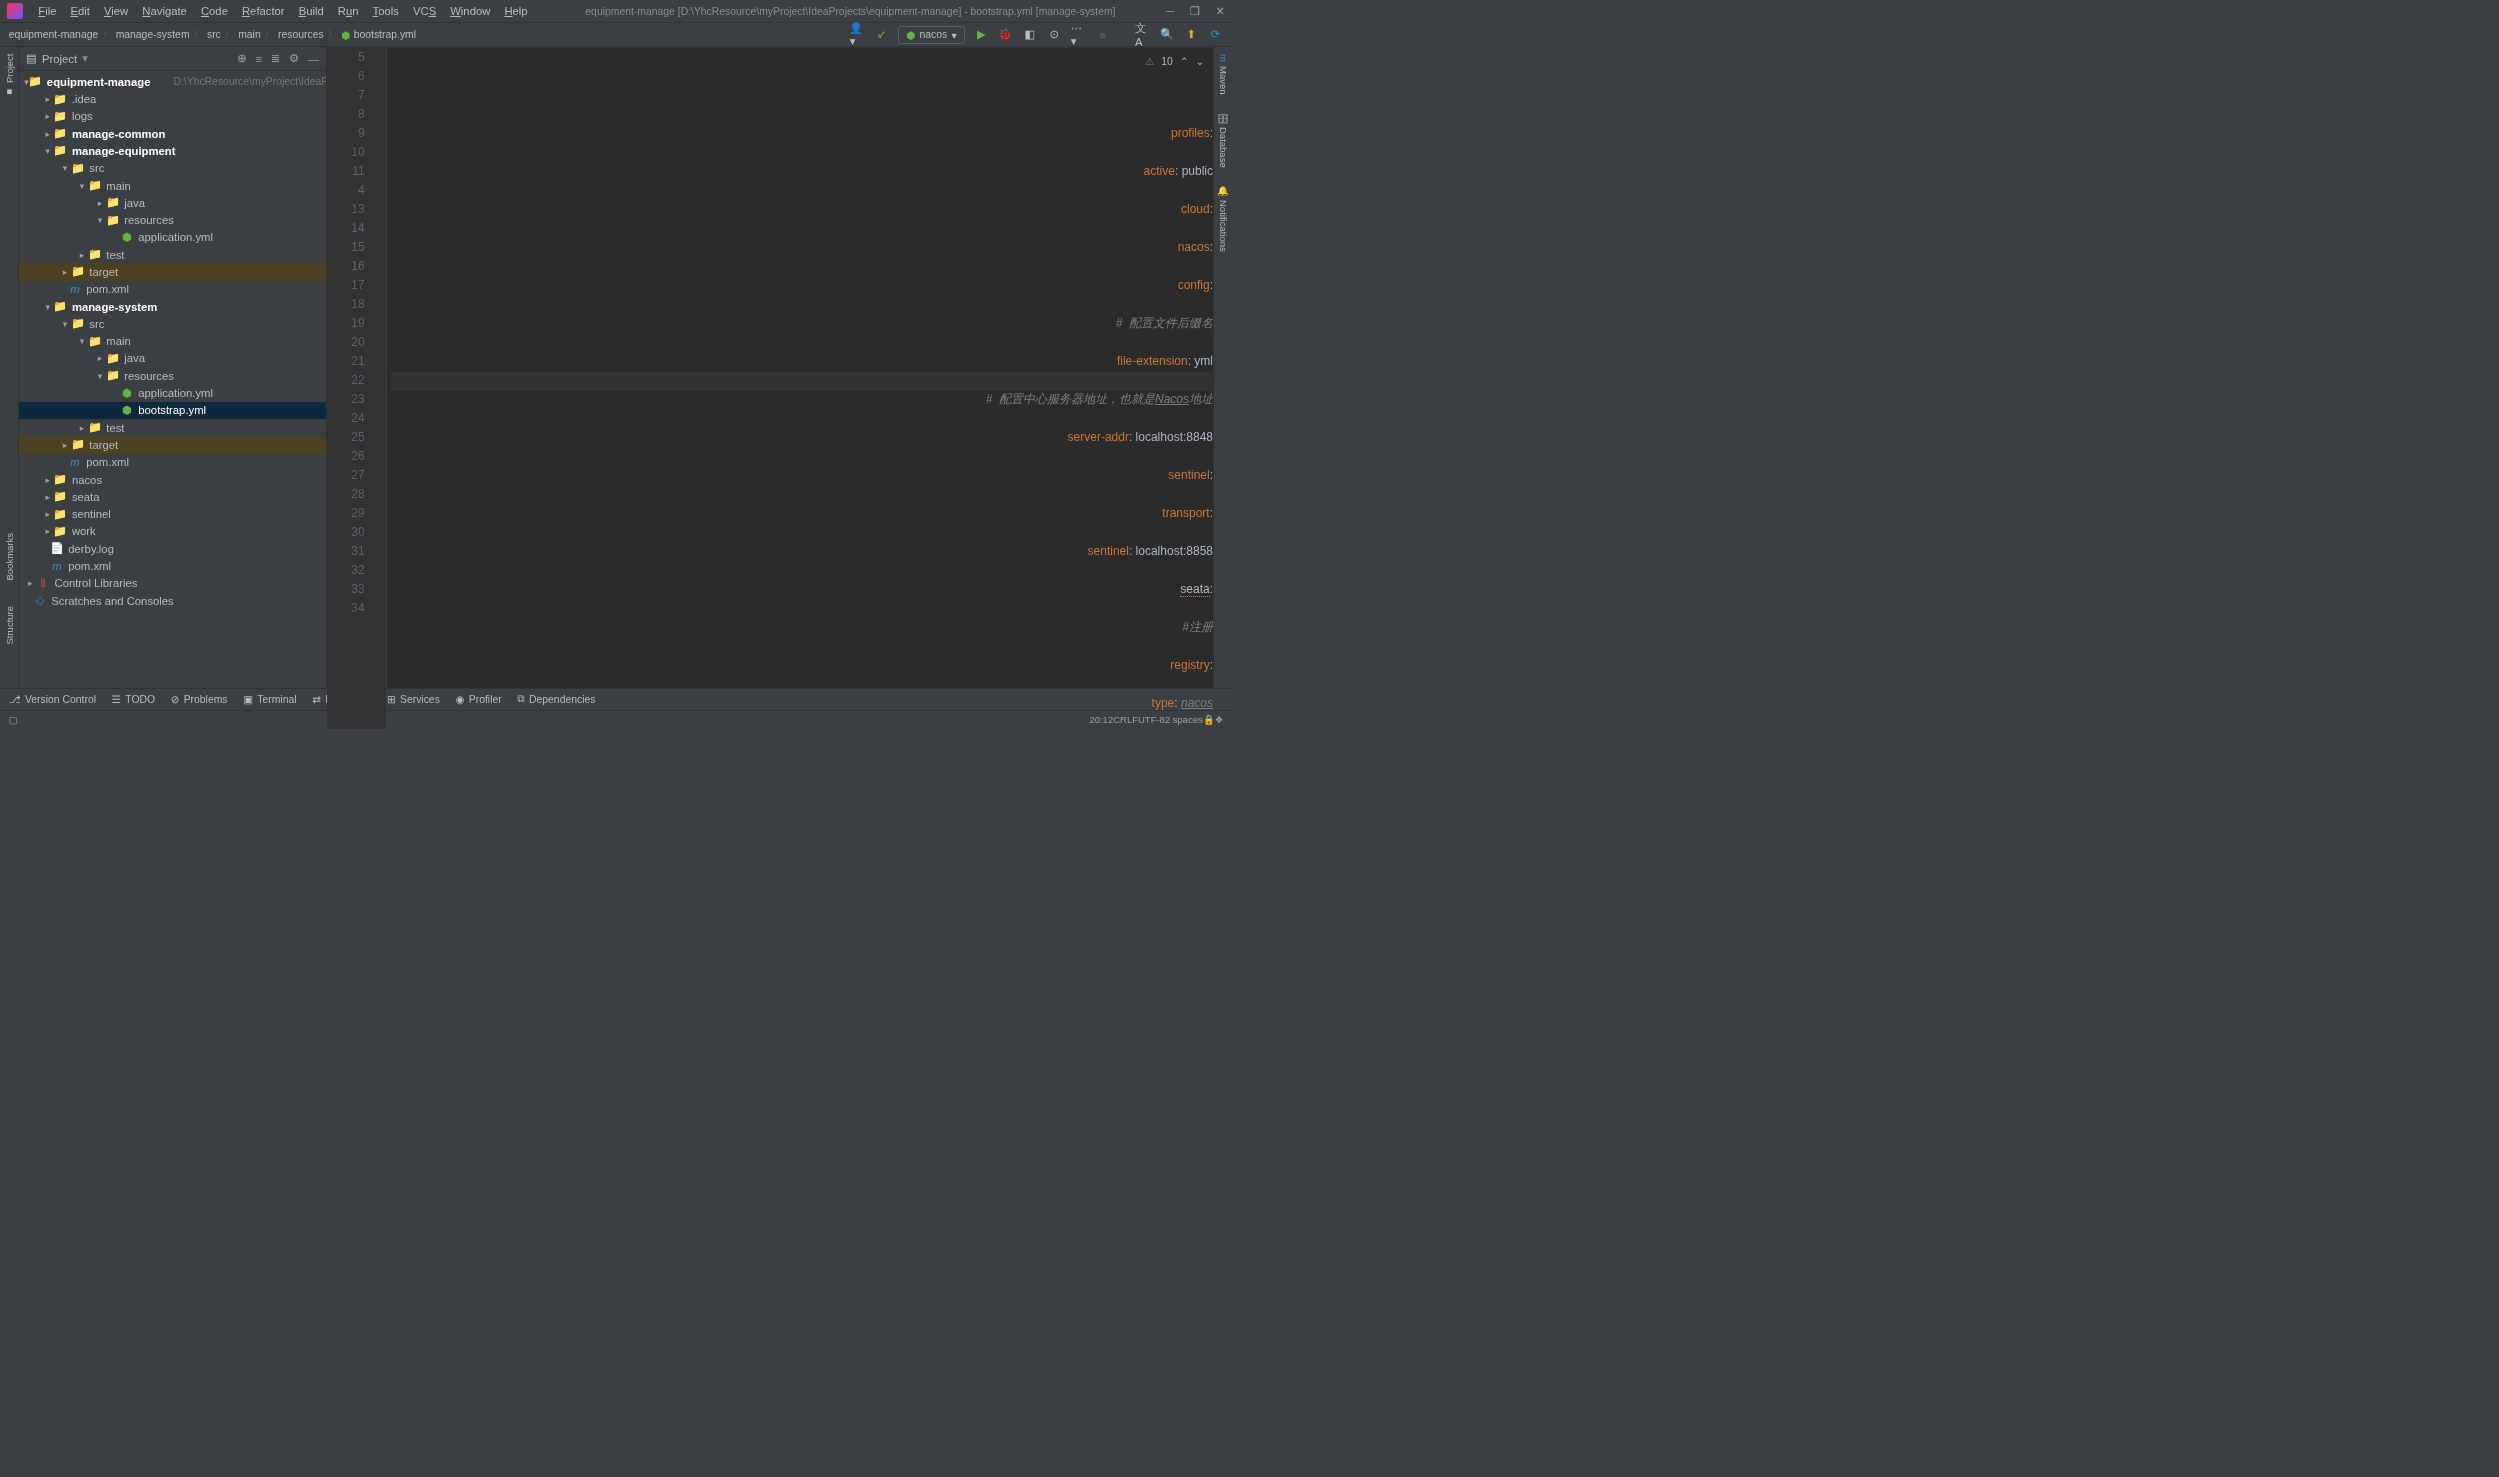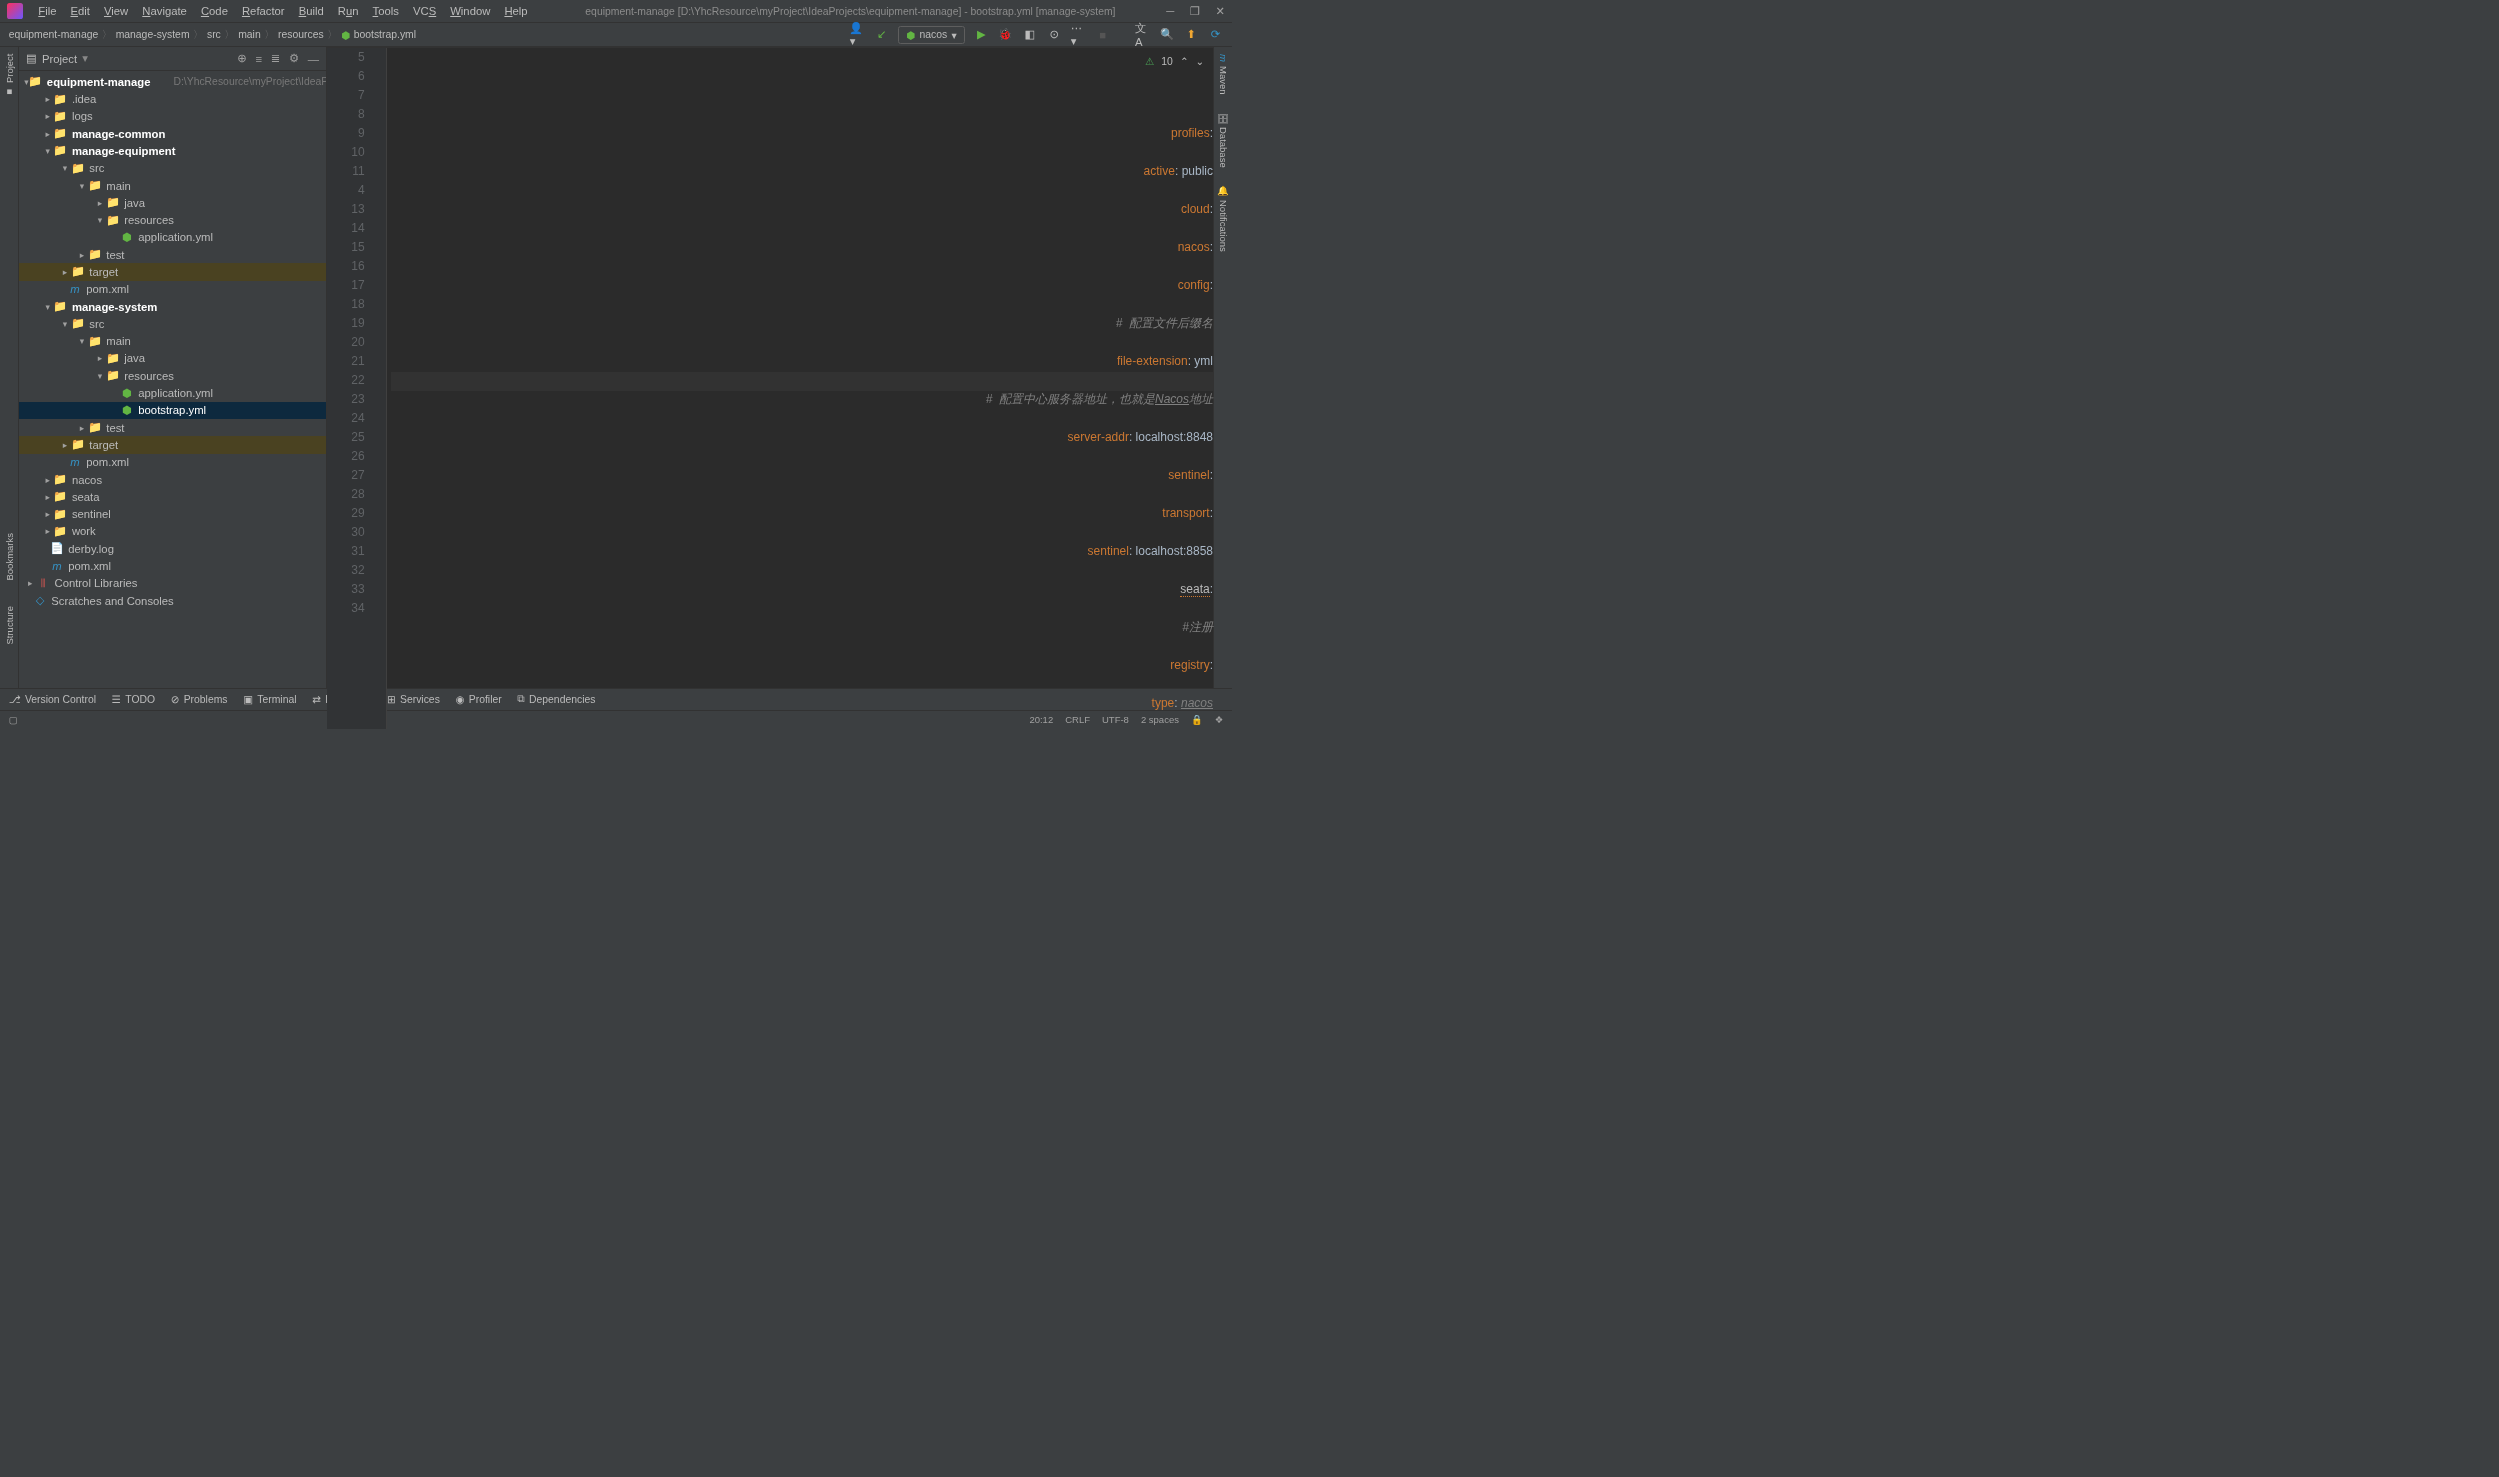--- a/index.html
+++ b/index.html
@@ -53,7 +53,7 @@
 .toolwin-bar{height:22px;background:#3c3f41;border-top:0.9px solid #323232;display:flex;align-items:center;padding:0 8.7px;gap:15.6px;font-size:10.4px;}
 .twbtn{display:flex;align-items:center;gap:4.3px;cursor:pointer;}
 .statusbar{height:19px;background:#3c3f41;border-top:0.9px solid #323232;display:flex;align-items:center;justify-content:space-between;padding:0 8.7px;font-size:9.5px;color:#a0a0a0;}
-.statusbar .r{display:flex;gap:12px;}
+.statusbar .r{display:flex;gap:0;}
 </style>
 </head>
 <body>

